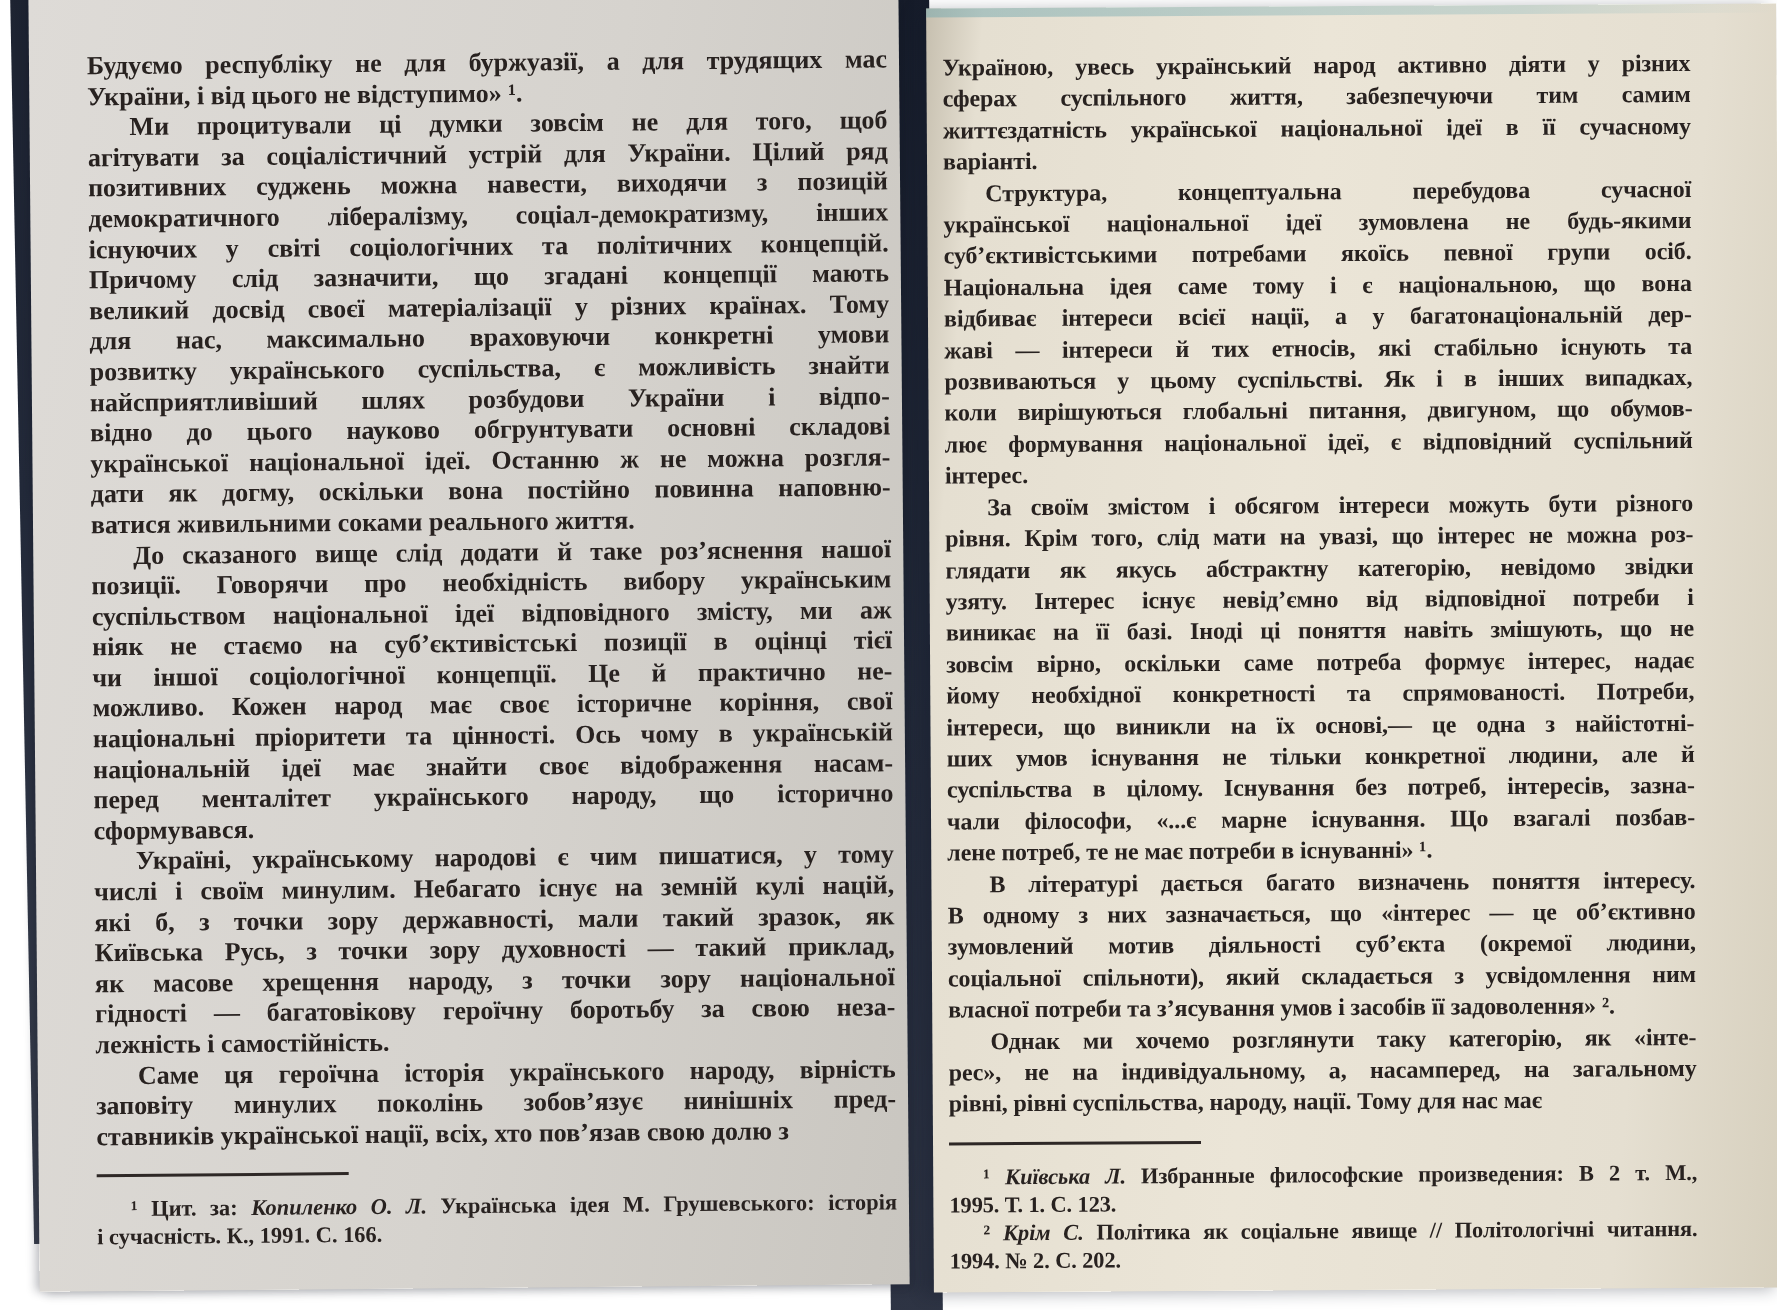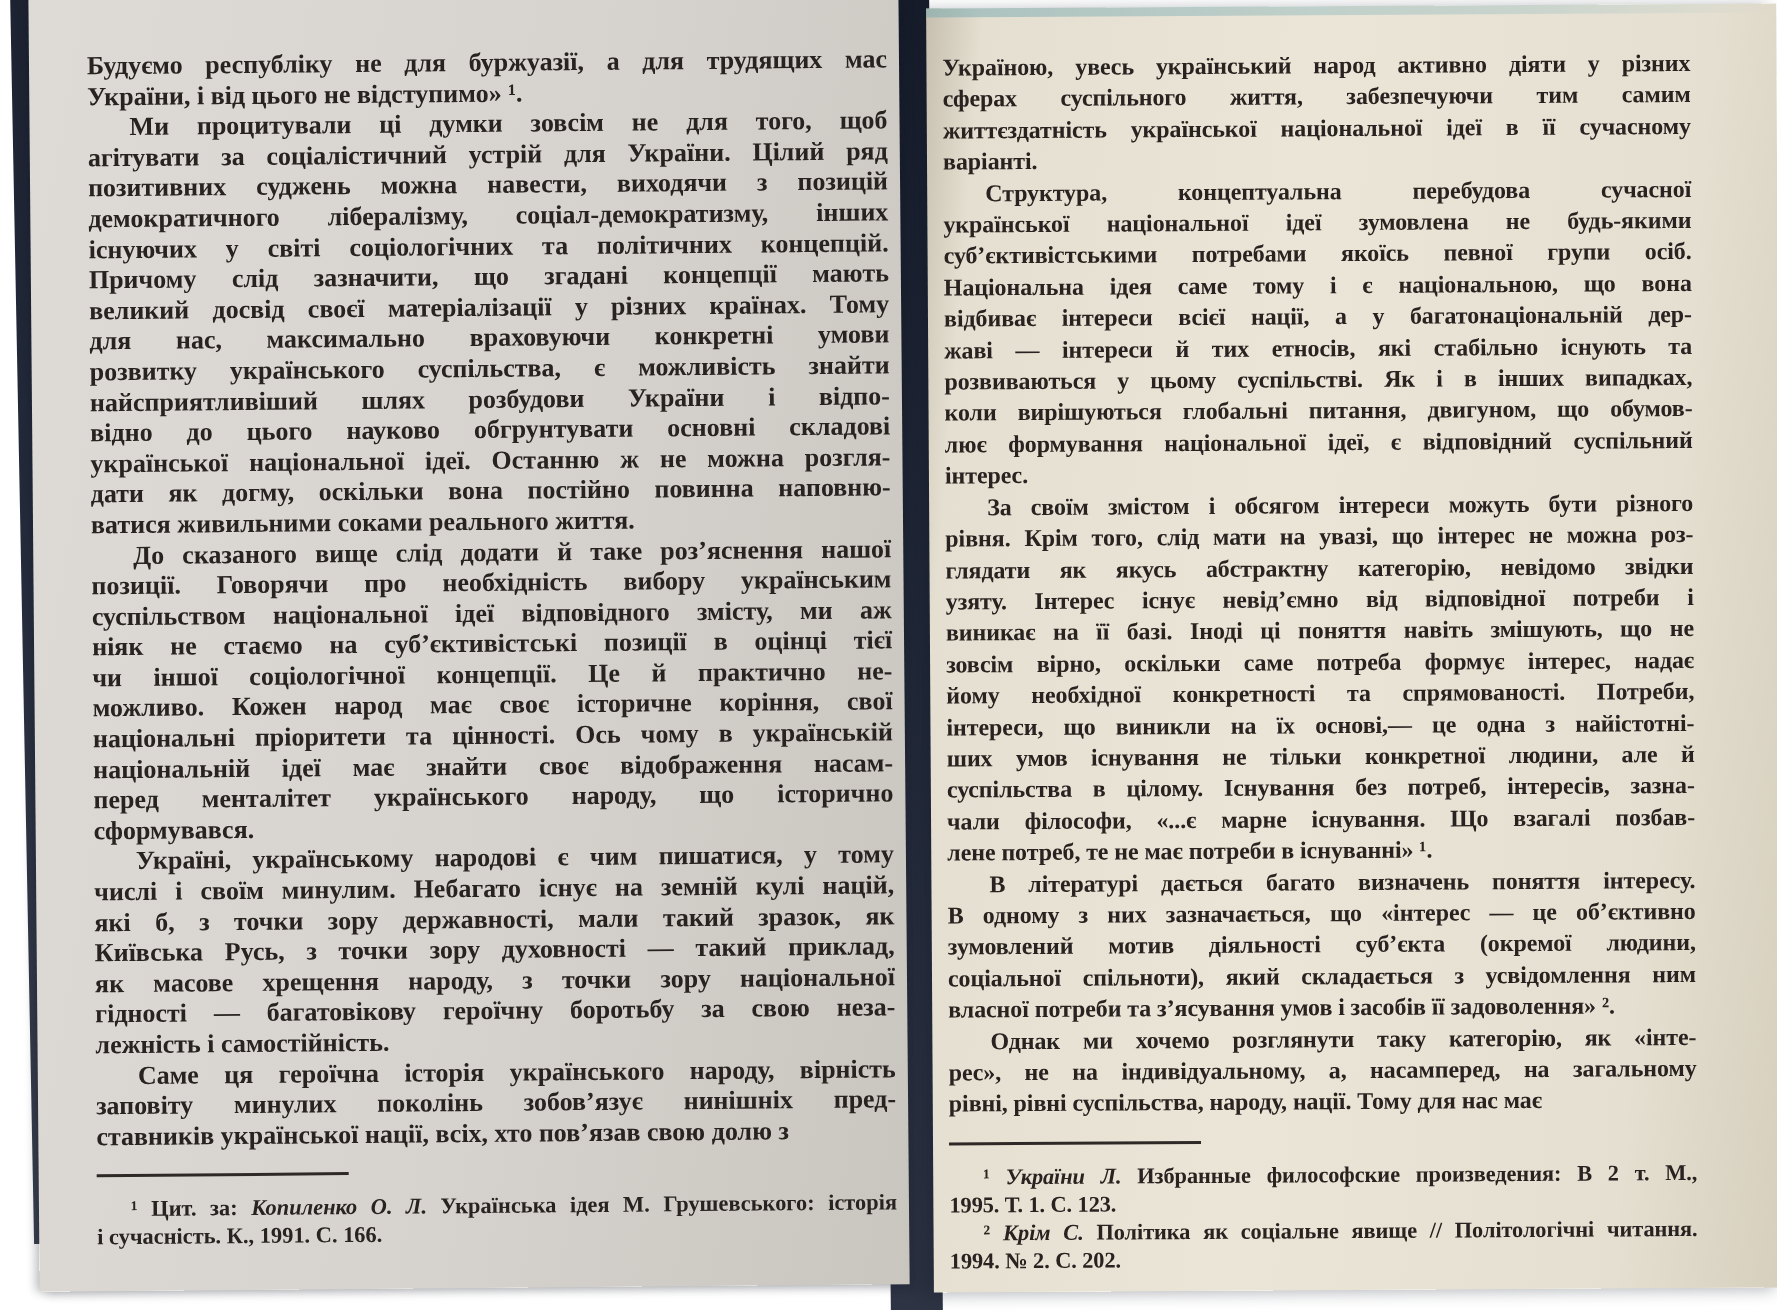--- a/index.html
+++ b/index.html
@@ -143,7 +143,7 @@
         <div class="line last">рівні, рівні суспільства, народу, нації. Тому для нас має</div>
         <div class="footnote-rule"></div>
         <div class="footnotes">
-          <div class="line indent">¹ <i>України Л.</i> Избранные философские произведения: В 2 т. М.,</div>
+          <div class="line indent">¹ <i>Київська Л.</i> Избранные философские произведения: В 2 т. М.,</div>
           <div class="line last">1995. Т. 1. С. 123.</div>
           <div class="line indent">² <i>Крім С.</i> Політика як соціальне явище // Політологічні читання.</div>
           <div class="line last">1994. № 2. С. 202.</div>

